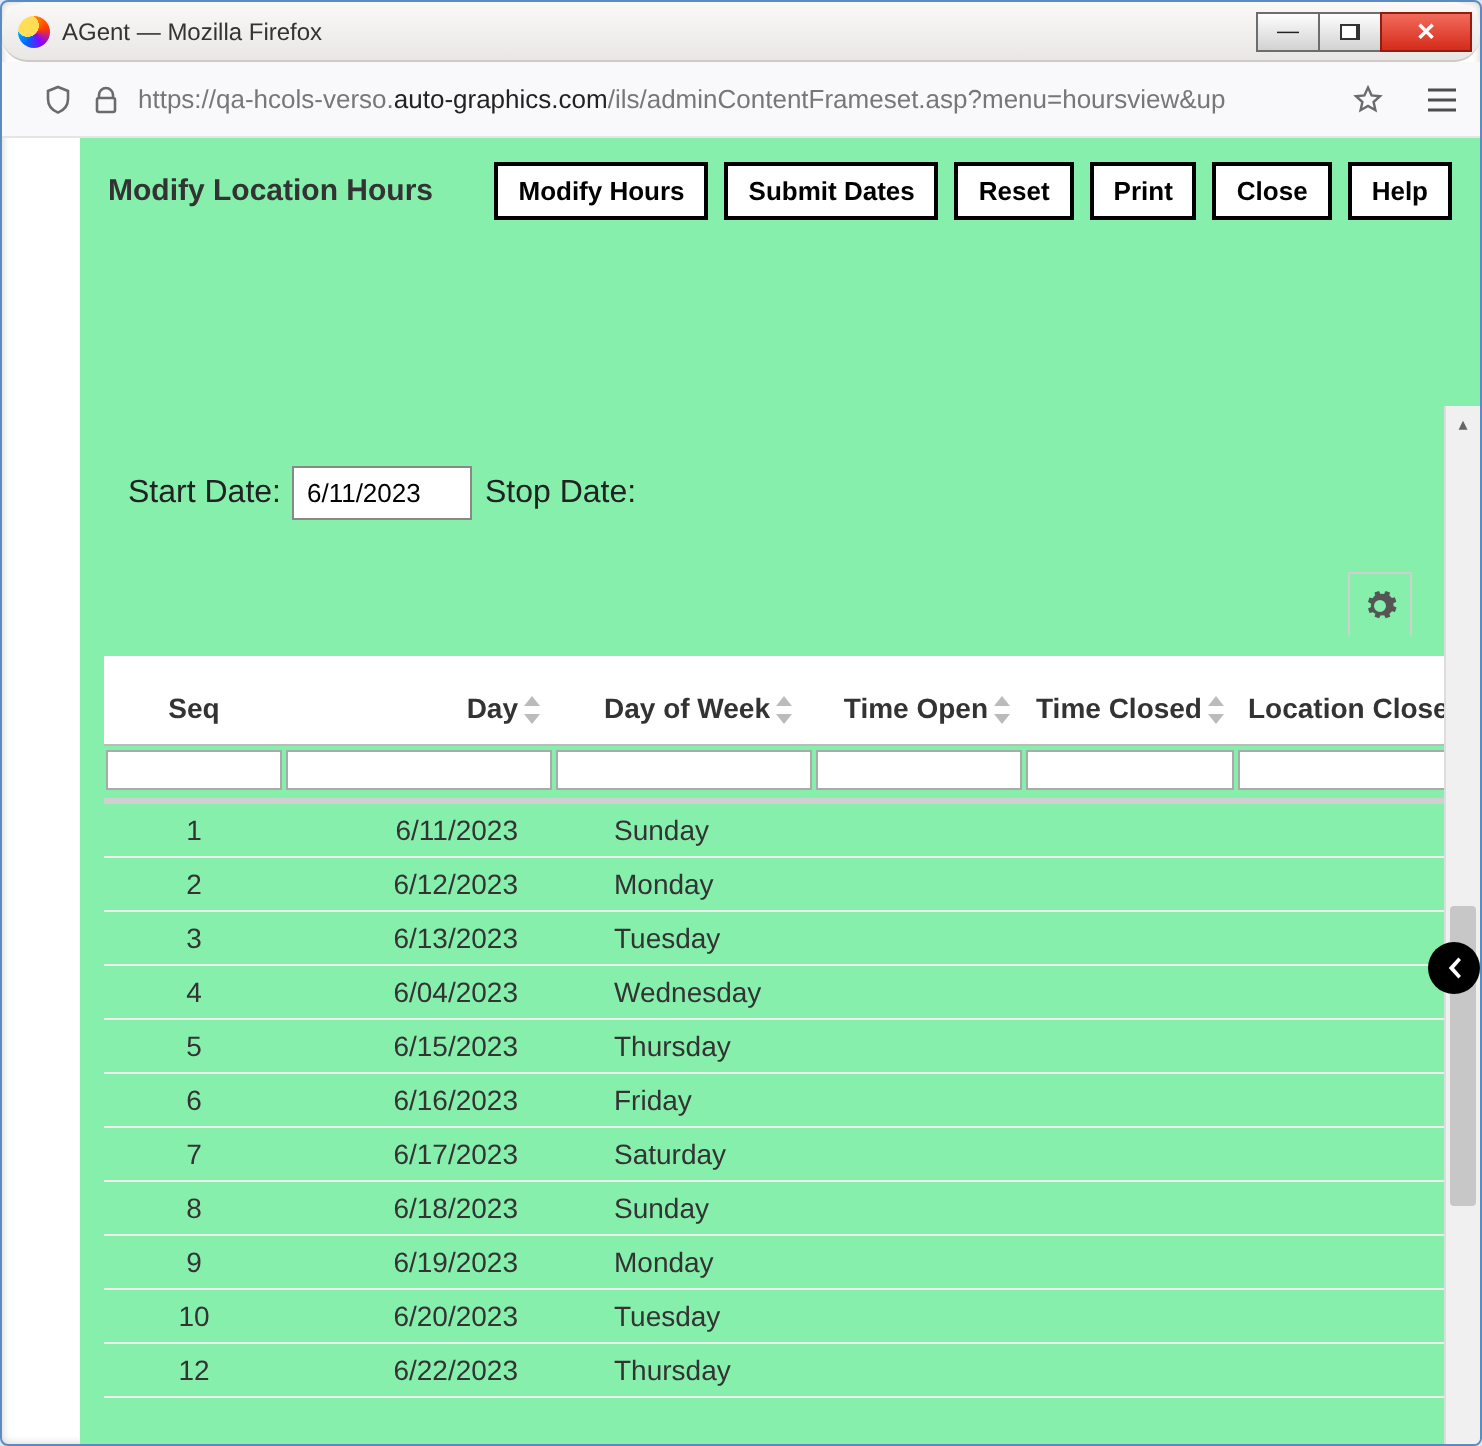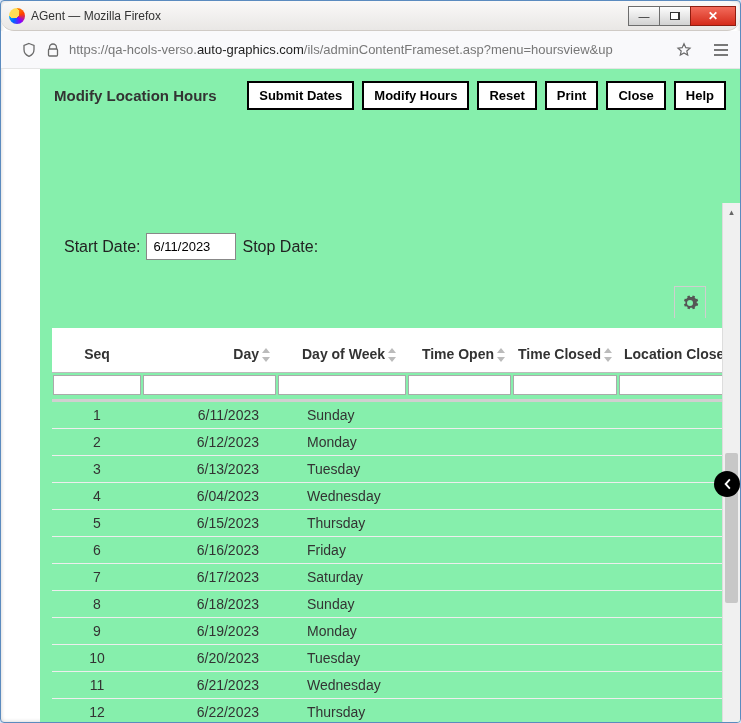--- a/index.html
+++ b/index.html
@@ -122,8 +122,8 @@
   <div class="content">
     <div class="page-header">
       <div class="title">Modify Location Hours</div>
+      <button class="btn">Modify Hours</button>
       <button class="btn">Submit Dates</button>
-      <button class="btn">Modify Hours</button>
       <button class="btn">Reset</button>
       <button class="btn">Print</button>
       <button class="btn">Close</button>

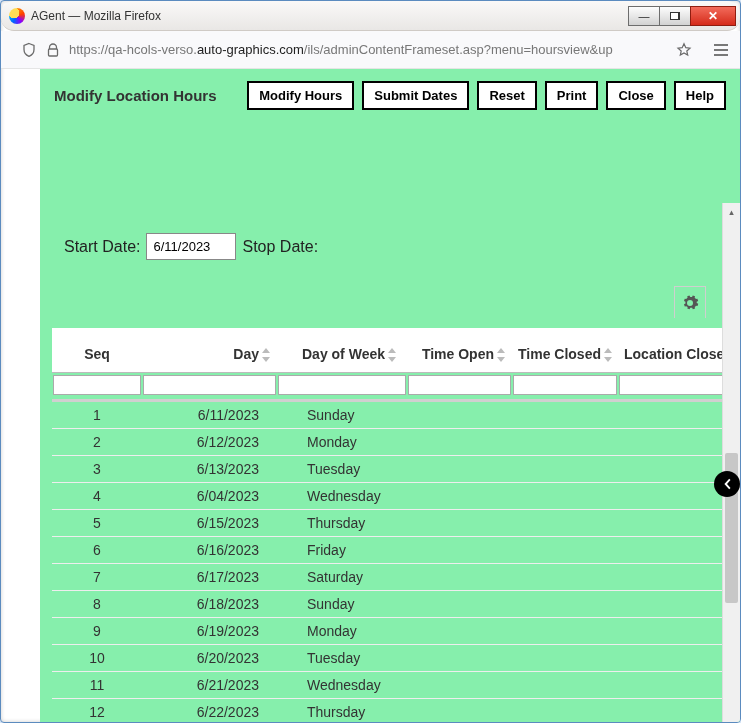--- a/index.html
+++ b/index.html
@@ -262,14 +262,6 @@
               <td></td>
             </tr>
             <tr>
-              <td class="seq">11</td>
-              <td class="day">6/21/2023</td>
-              <td class="dow">Wednesday</td>
-              <td></td>
-              <td></td>
-              <td></td>
-            </tr>
-            <tr>
               <td class="seq">12</td>
               <td class="day">6/22/2023</td>
               <td class="dow">Thursday</td>

